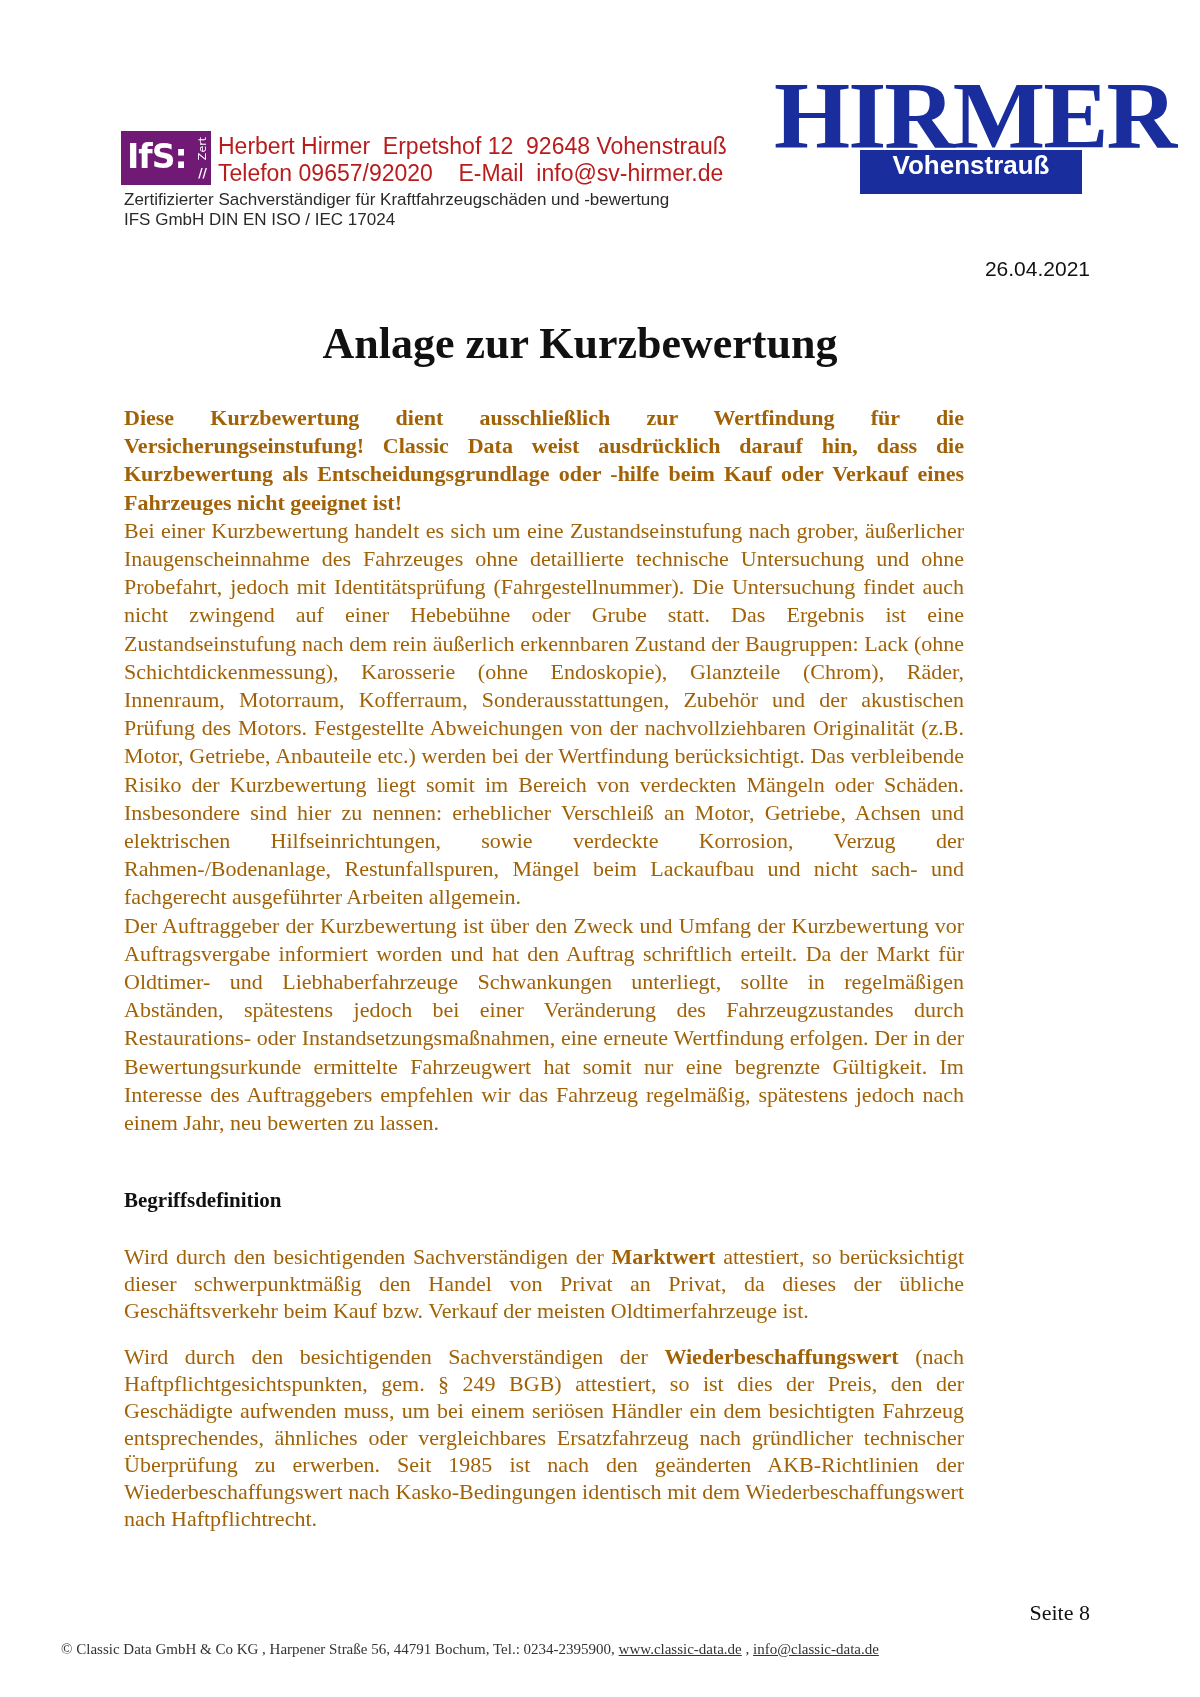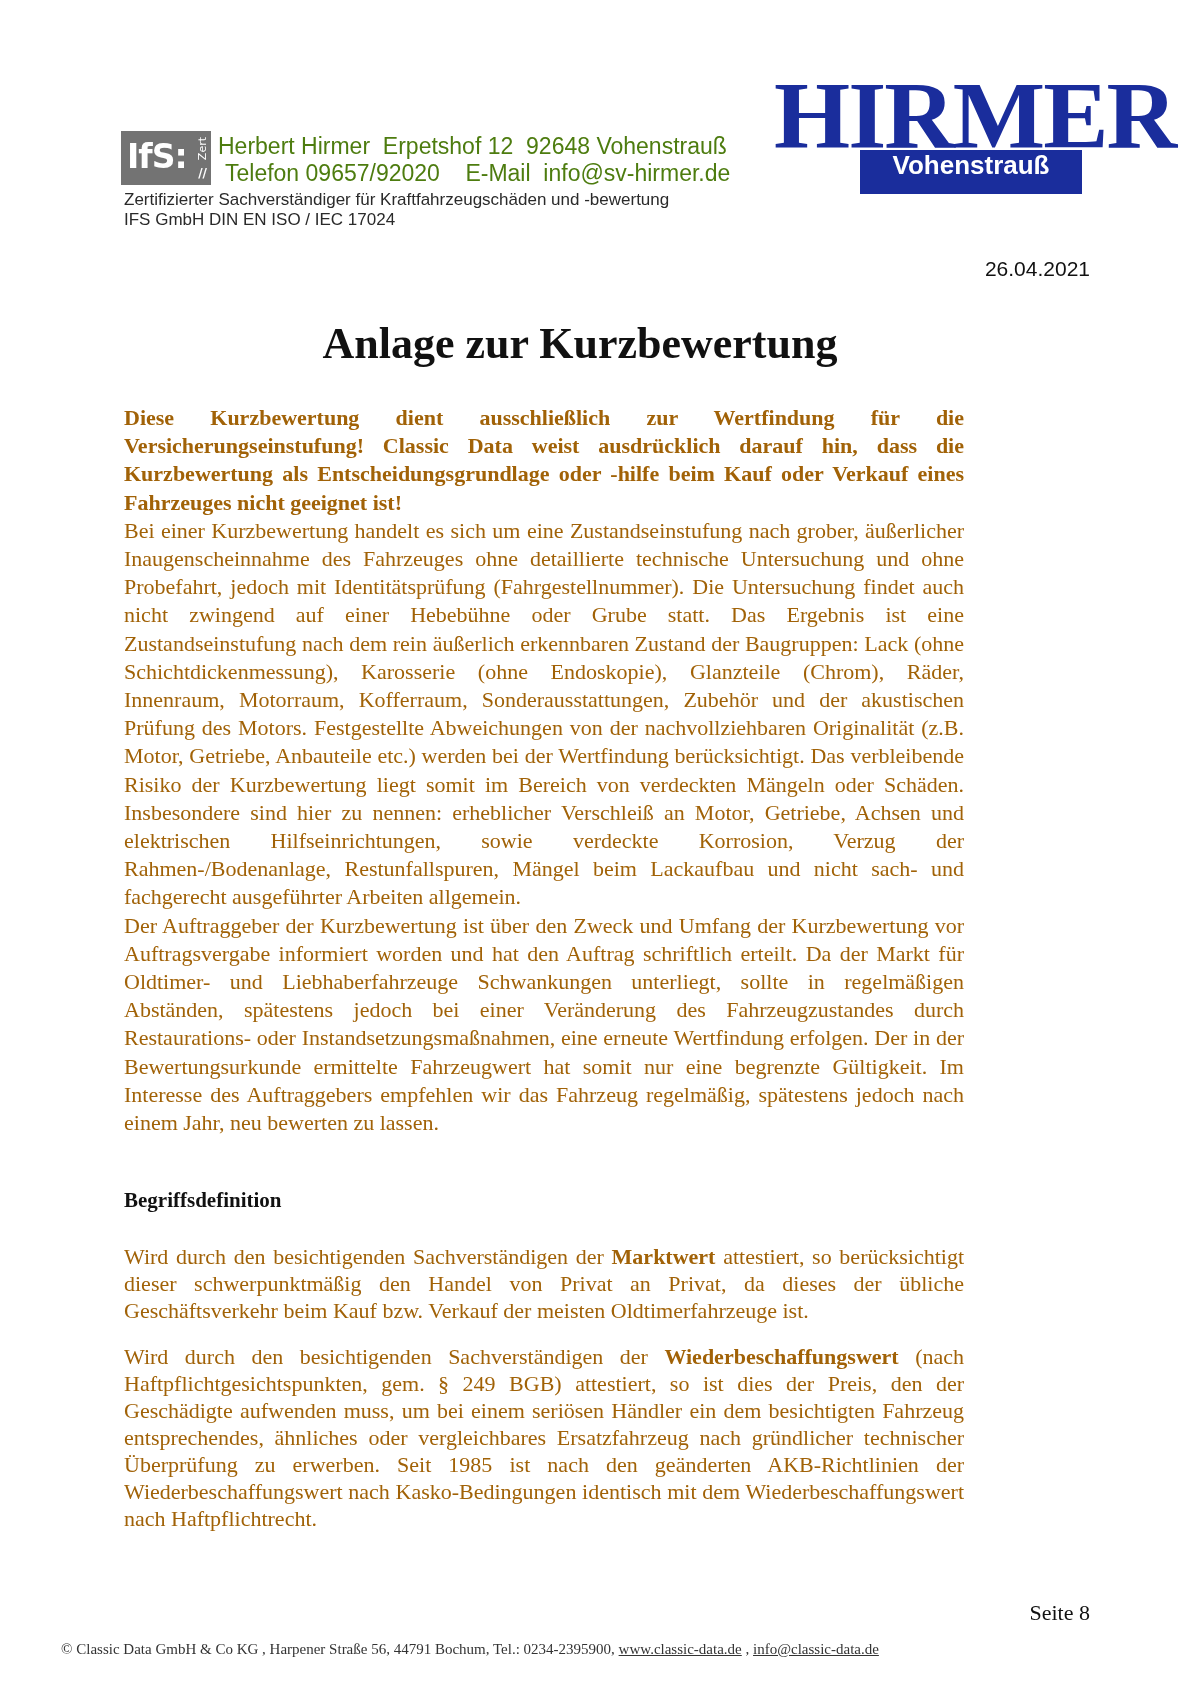--- a/index.html
+++ b/index.html
@@ -14,7 +14,7 @@
     }
     .ifs-logo {
       position: absolute; left: 121px; top: 131px; width: 90px; height: 54px;
-      background: #737373; color: #fff;
+      background: #701a75; color: #fff;
       font-family: "DejaVu Sans", sans-serif;
     }
     .ifs-logo .ifs-text { position: absolute; left: 6px; top: 6px; font-size: 33px; font-weight: bold; letter-spacing: -1px; line-height: 40px; }

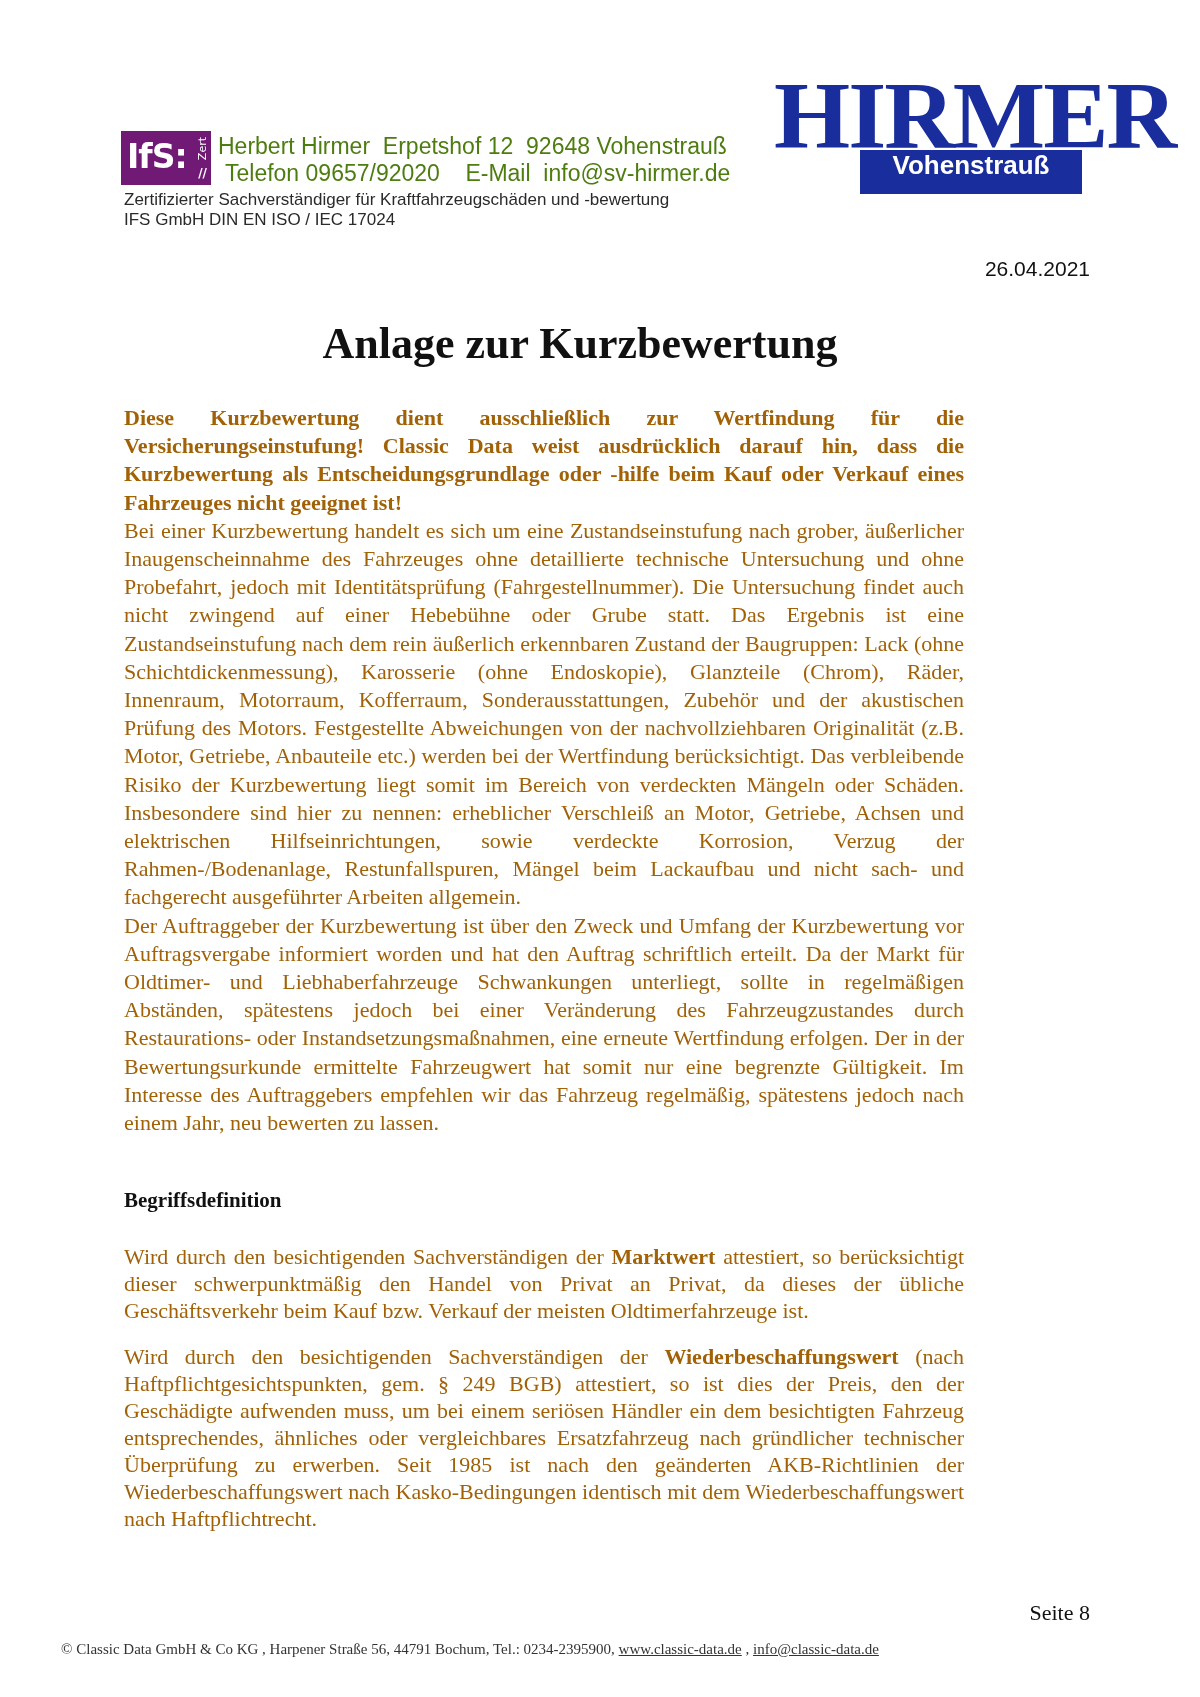--- a/index.html
+++ b/index.html
@@ -24,7 +24,7 @@
     .contact-line {
       position: absolute; left: 218px;
       font-family: "Liberation Sans", sans-serif; font-size: 23px; line-height: 26px;
-      color: #4d7c0f; white-space: pre;
+      color: #b91c1c; white-space: pre;
     }
     .contact-line.l1 { top: 133px; }
     .contact-line.l2 { top: 160px; margin-left: 7px; }

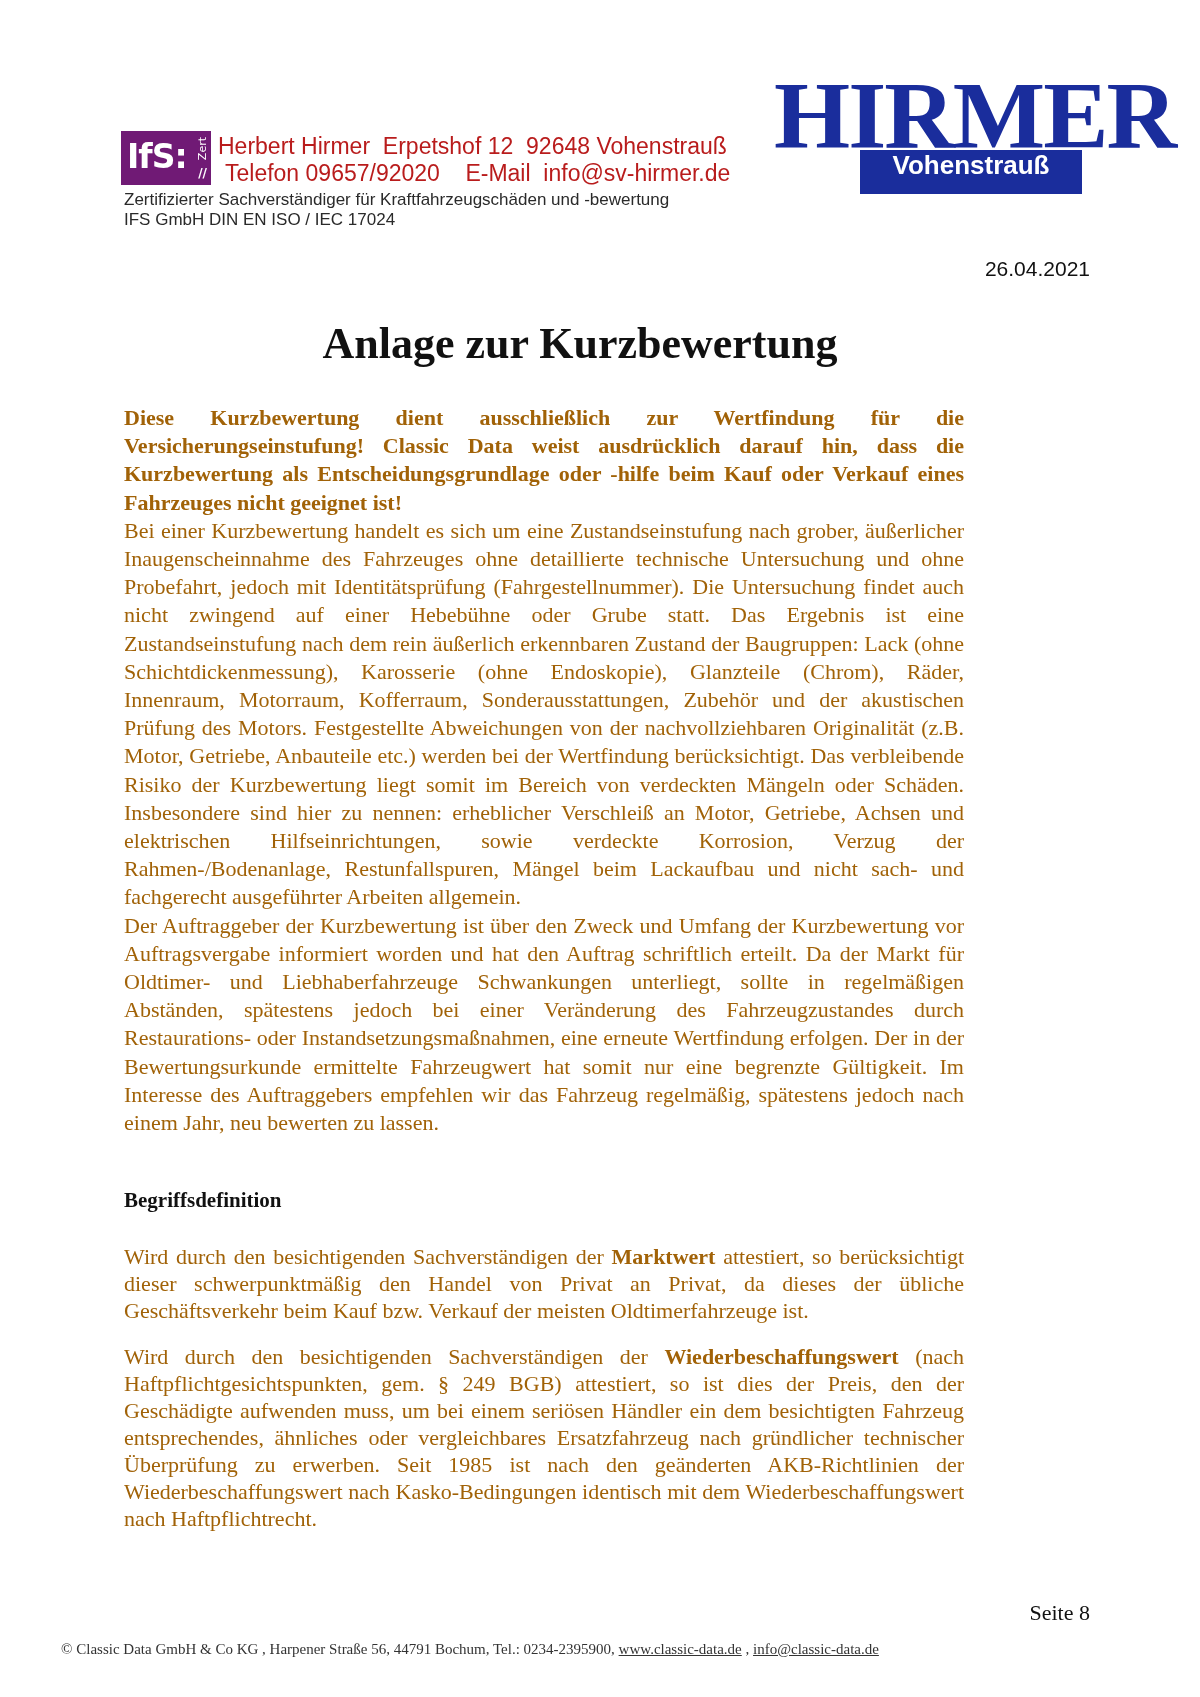--- a/index.html
+++ b/index.html
@@ -27,7 +27,7 @@
       color: #b91c1c; white-space: pre;
     }
     .contact-line.l1 { top: 133px; }
-    .contact-line.l2 { top: 160px; margin-left: 7px; }
+    .contact-line.l2 { top: 160px; }
     .cert-line {
       position: absolute; left: 124px;
       font-family: "Liberation Sans", sans-serif; font-size: 17px; line-height: 20px;

